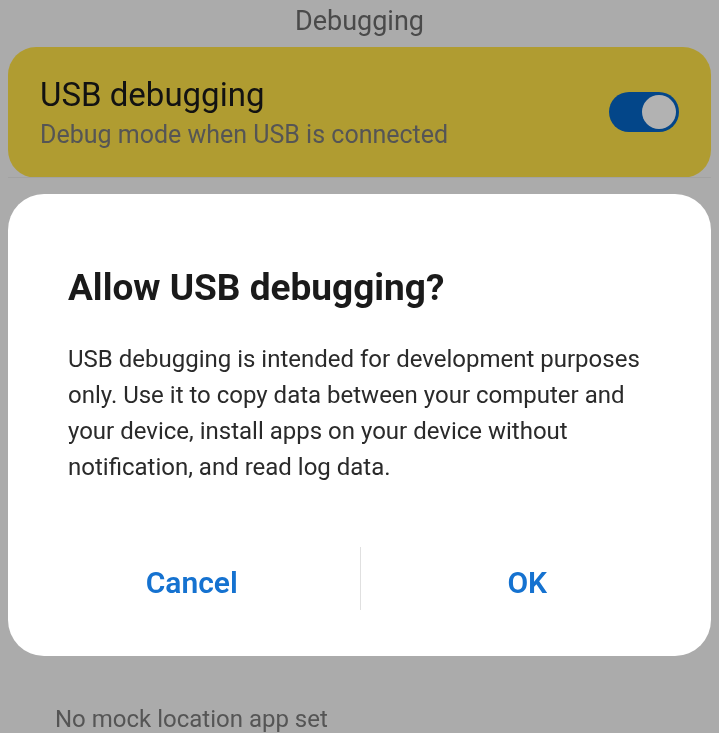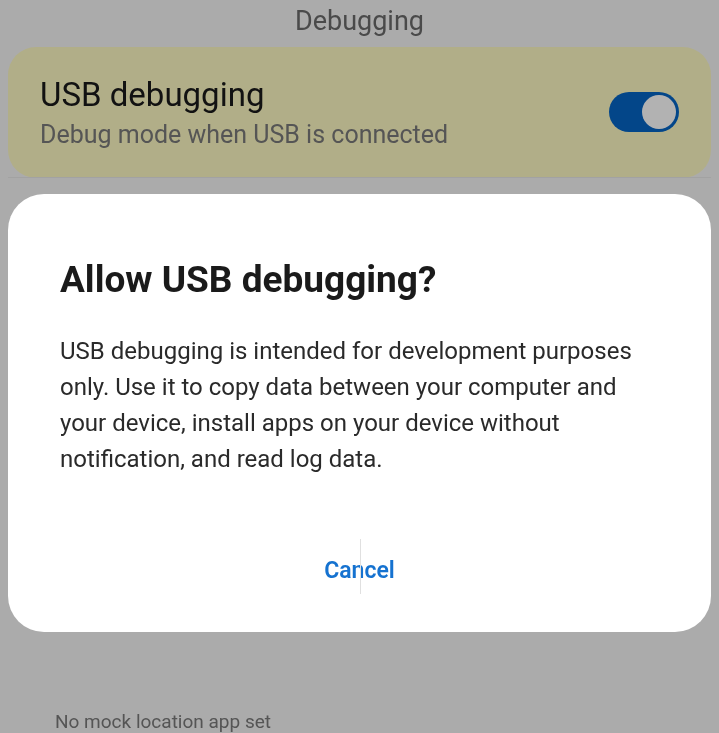--- a/index.html
+++ b/index.html
@@ -45,7 +45,7 @@
     }
     
     .settings-card {
-      background: #fef9c3;
+      background: #fde047;
       border-radius: 28px;
       padding: 0;
       margin: 0 0px;

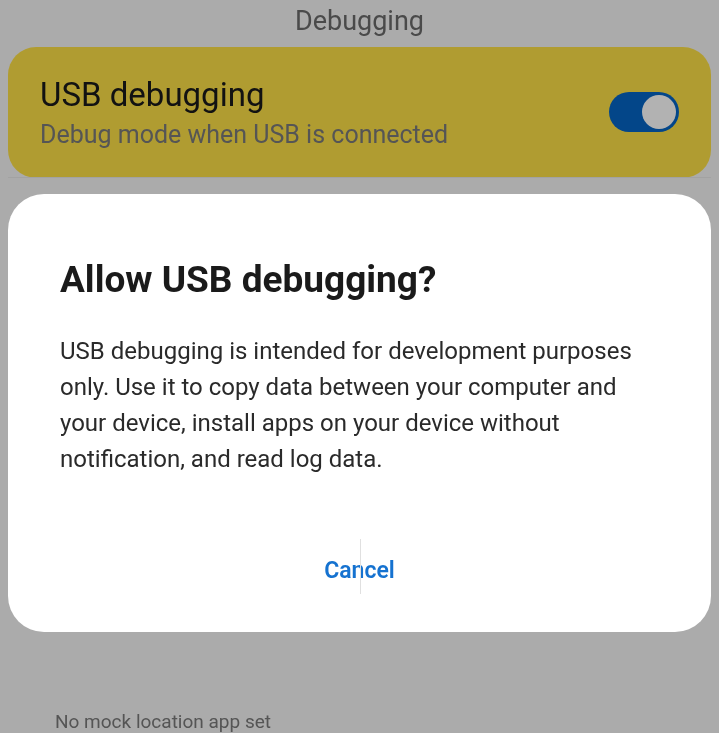--- a/index.html
+++ b/index.html
@@ -111,7 +111,7 @@
       background: #ffffff;
       border-radius: 36px;
       z-index: 2;
-      padding: 8px;
+      padding: 16px;
     }
     
     .dialog-title {

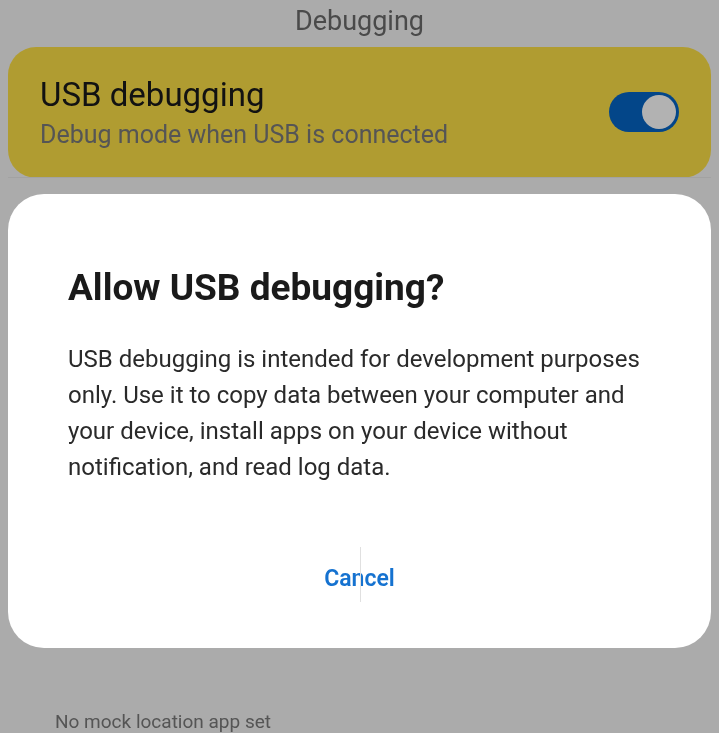--- a/index.html
+++ b/index.html
@@ -147,7 +147,7 @@
     .dialog-button {
       flex: 1;
       text-align: center;
-      font-size: 23px;
+      font-size: 30px;
       font-weight: 600;
       color: #1572d0;
       padding: 12px 0;

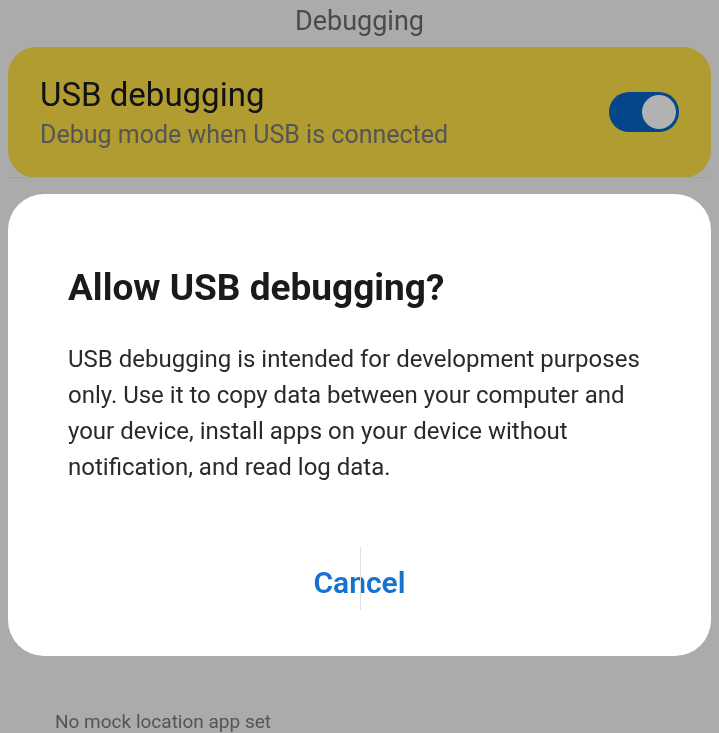--- a/index.html
+++ b/index.html
@@ -183,6 +183,7 @@
   <div class="dialog-buttons">
     <button class="dialog-button">Cancel</button>
     <div class="dialog-divider"></div>
+    <button class="dialog-button">OK</button>
   </div>
 </div>
 

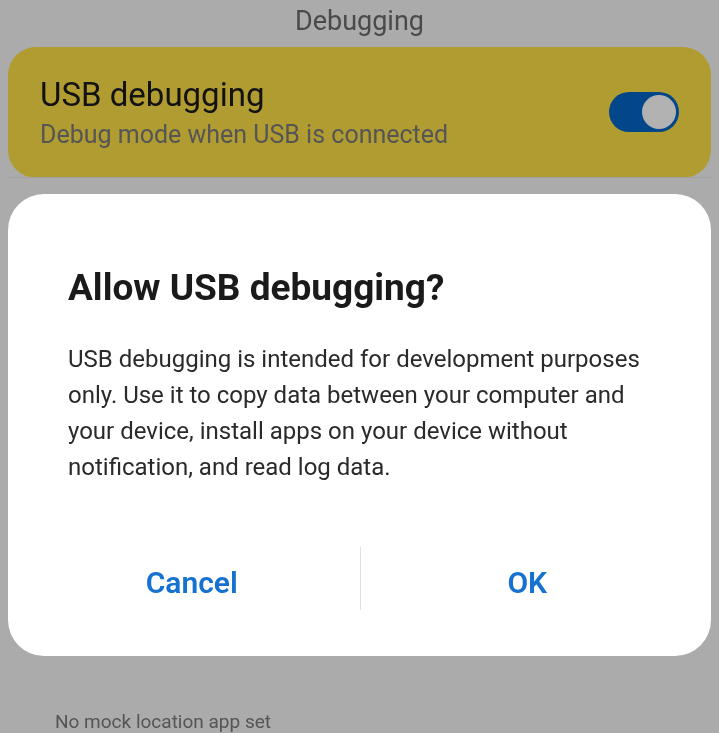--- a/index.html
+++ b/index.html
@@ -98,7 +98,7 @@
       position: absolute;
       bottom: 0;
       left: 55px;
-      font-size: 19px;
+      font-size: 24px;
       color: #7a7a7a;
       white-space: nowrap;
     }

